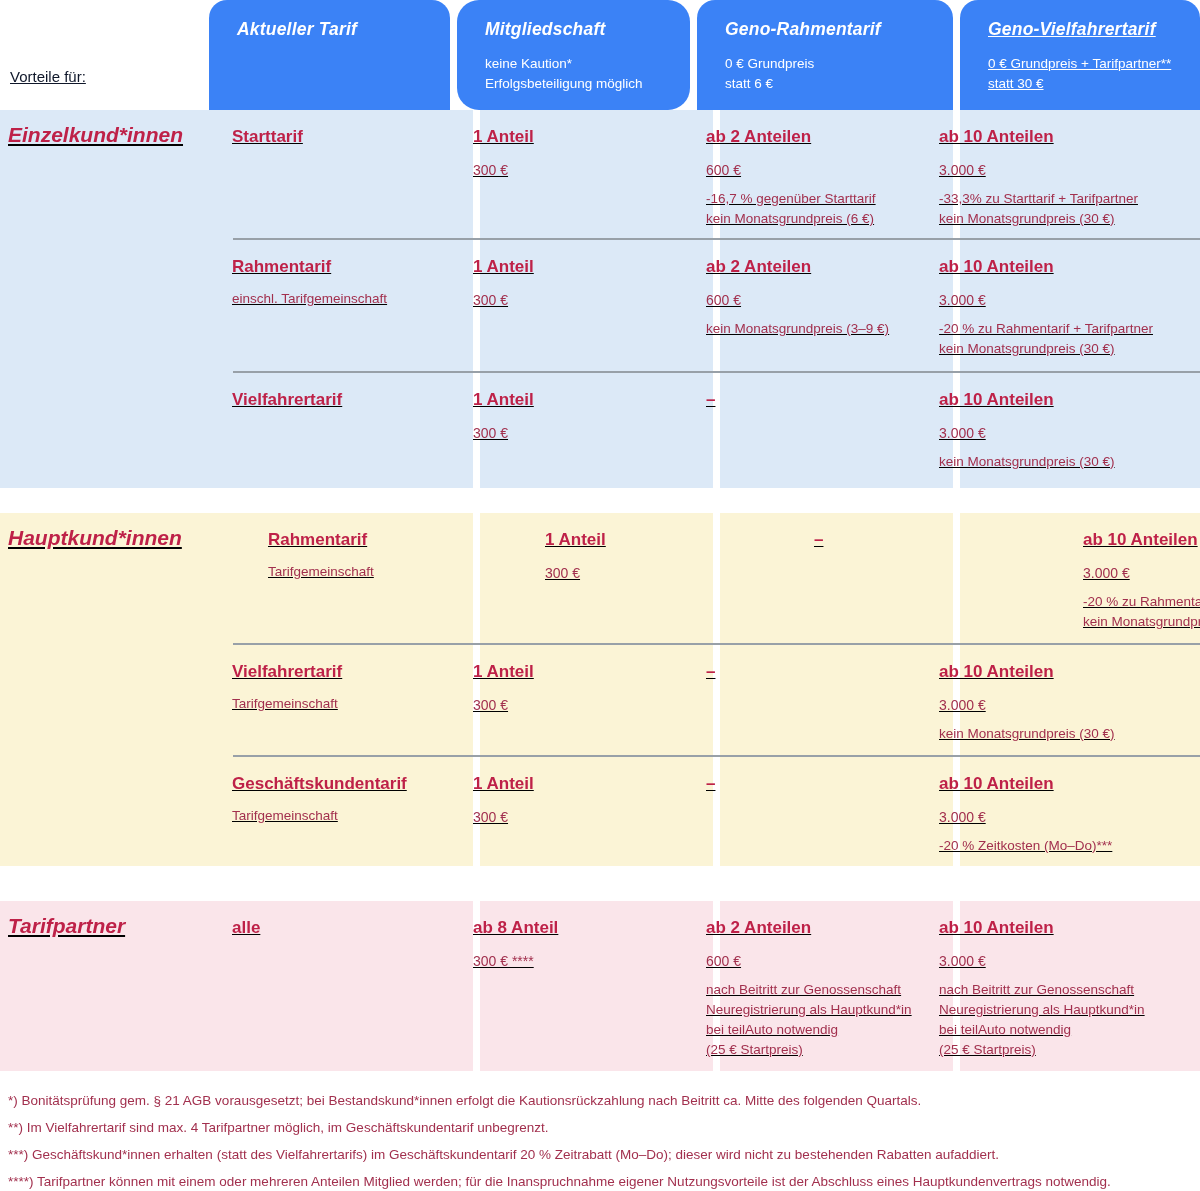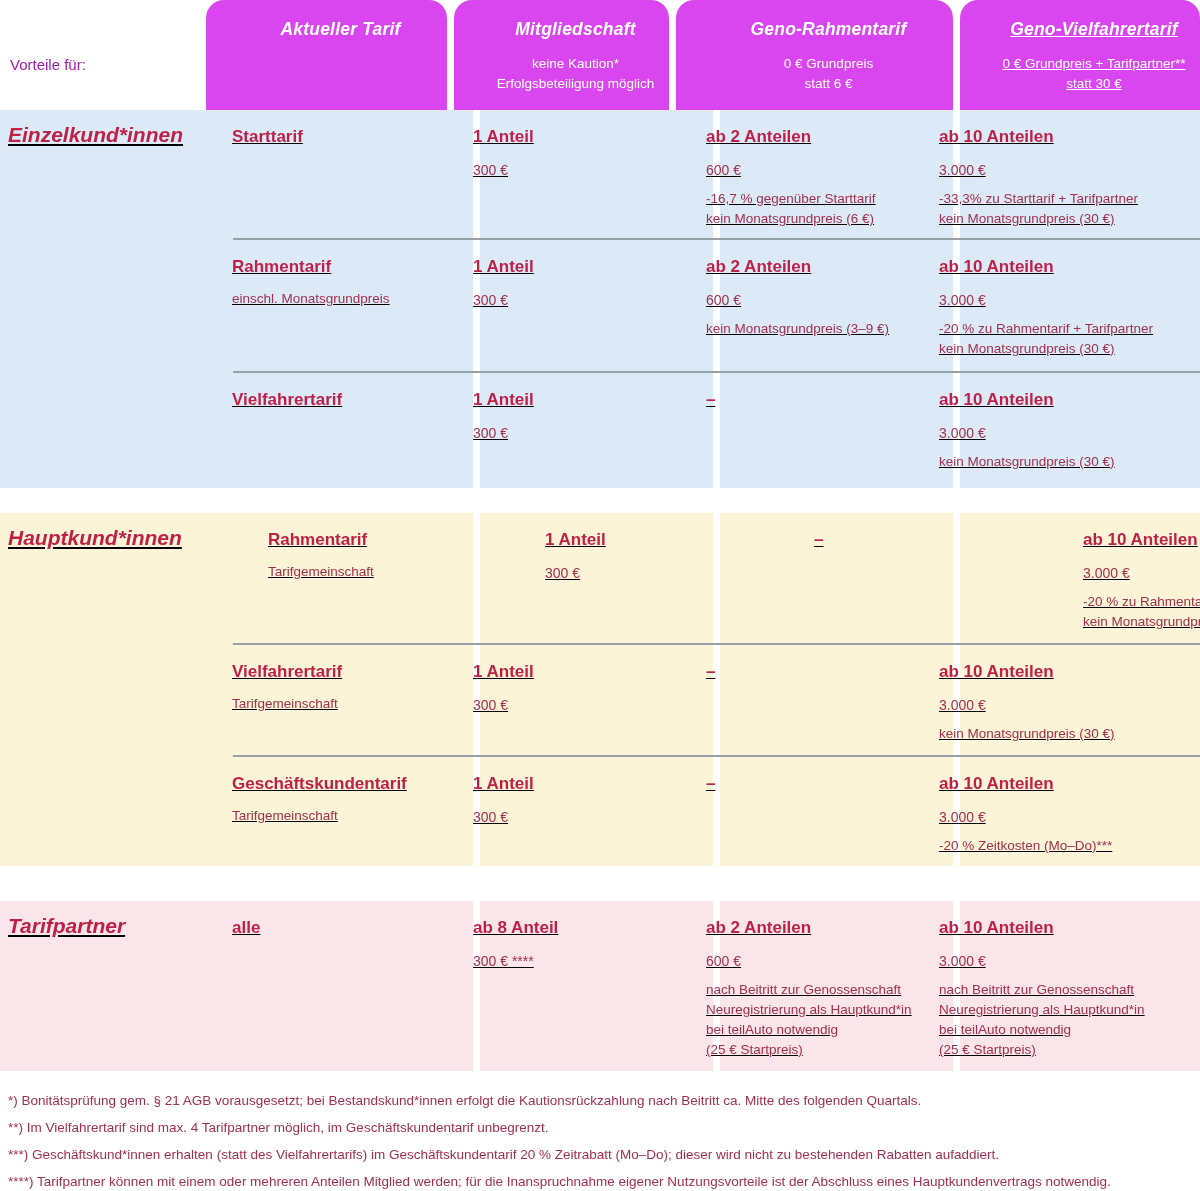--- a/index.html
+++ b/index.html
@@ -15,8 +15,8 @@
   }
   .gut { width:7px; background:#ffffff; flex:0 0 auto; position:relative; z-index:2; }
   .header-block {
-    background:#d946ef; border-radius:18px 18px 0 0; color:#ffffff;
-    text-align:center; box-sizing:border-box; padding-top:19px; flex:0 0 auto;padding-left:28px;
+    background:#3b82f6; border-radius:18px 18px 0 0; color:#ffffff;
+    text-align:left; box-sizing:border-box; padding-top:19px; flex:0 0 auto;padding-left:28px;
   }
   .hb-w1 { width:241px; } .hb-w2 { width:215px; } .hb-w3 { width:277px; } .hb-w4 { width:240px;text-decoration:underline; }
   .hb-title { font-size:17.5px; font-weight:bold; font-style:italic; letter-spacing:.2px; }

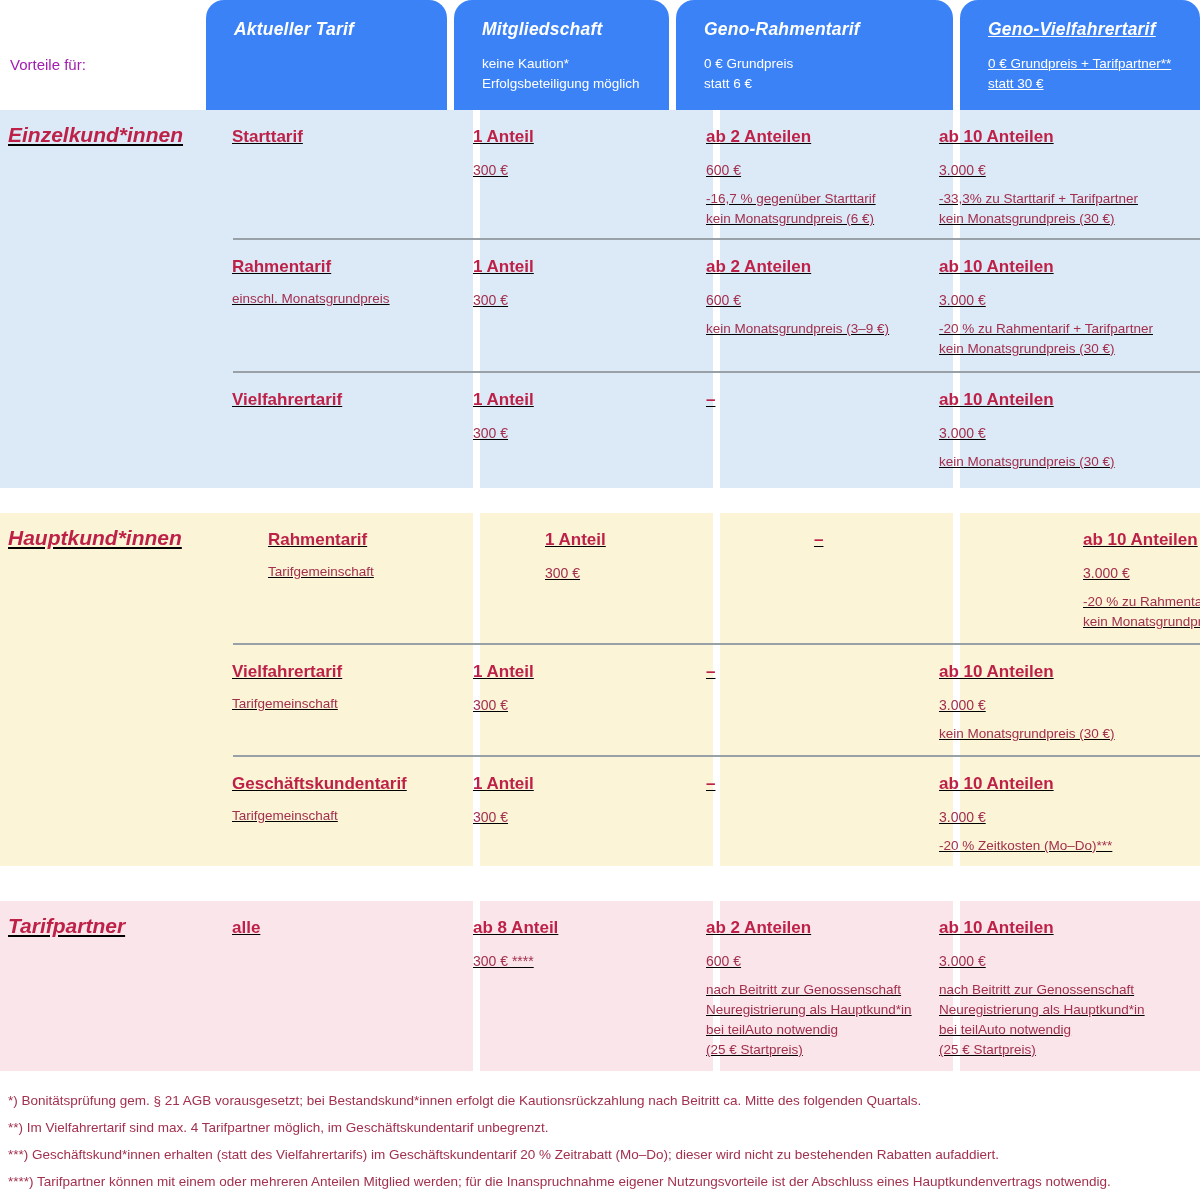--- a/index.html
+++ b/index.html
@@ -18,7 +18,7 @@
     background:#3b82f6; border-radius:18px 18px 0 0; color:#ffffff;
     text-align:left; box-sizing:border-box; padding-top:19px; flex:0 0 auto;padding-left:28px;
   }
-  .hb-w1 { width:241px; } .hb-w2 { width:215px; } .hb-w3 { width:277px; } .hb-w4 { width:240px;text-decoration:underline; }
+  .hb-w1 { width:241px; } .hb-w2 { width:233px;border-radius:22px; } .hb-w3 { width:277px; } .hb-w4 { width:240px;text-decoration:underline; }
   .hb-title { font-size:17.5px; font-weight:bold; font-style:italic; letter-spacing:.2px; }
   .hb-sub { margin-top:14px; font-size:13.5px; line-height:1.45; white-space:pre-line; }
   

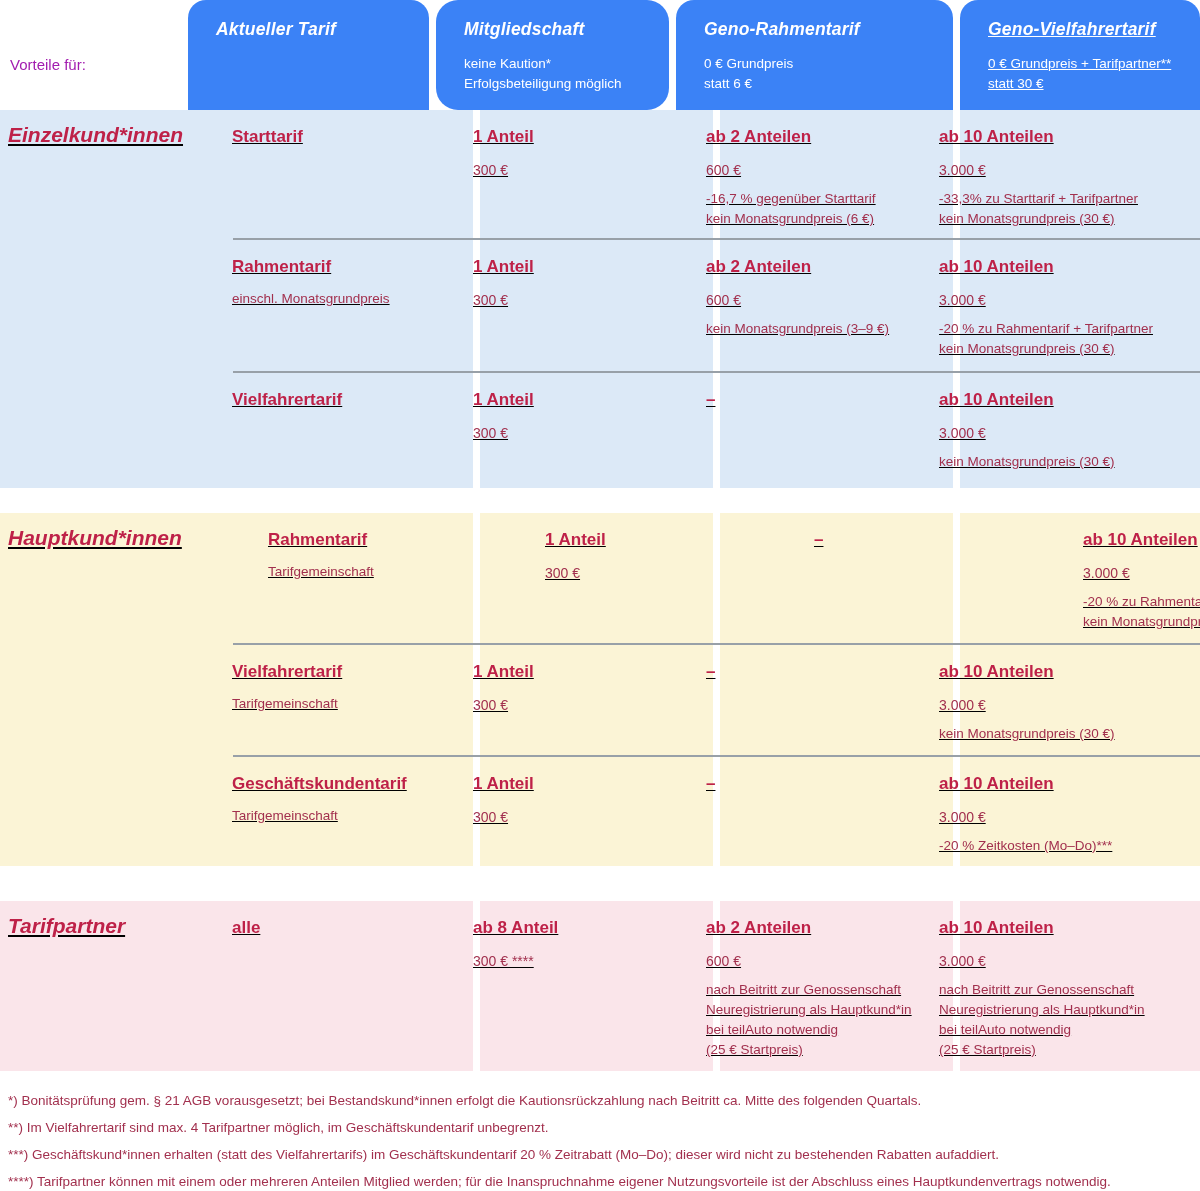--- a/index.html
+++ b/index.html
@@ -18,7 +18,7 @@
     background:#3b82f6; border-radius:18px 18px 0 0; color:#ffffff;
     text-align:left; box-sizing:border-box; padding-top:19px; flex:0 0 auto;padding-left:28px;
   }
-  .hb-w1 { width:241px; } .hb-w2 { width:233px;border-radius:22px; } .hb-w3 { width:277px; } .hb-w4 { width:240px;text-decoration:underline; }
+  .hb-w1 { width:241px; } .hb-w2 { width:233px;border-radius:22px; } .hb-w3 { width:256px; } .hb-w4 { width:240px;text-decoration:underline; }
   .hb-title { font-size:17.5px; font-weight:bold; font-style:italic; letter-spacing:.2px; }
   .hb-sub { margin-top:14px; font-size:13.5px; line-height:1.45; white-space:pre-line; }
   

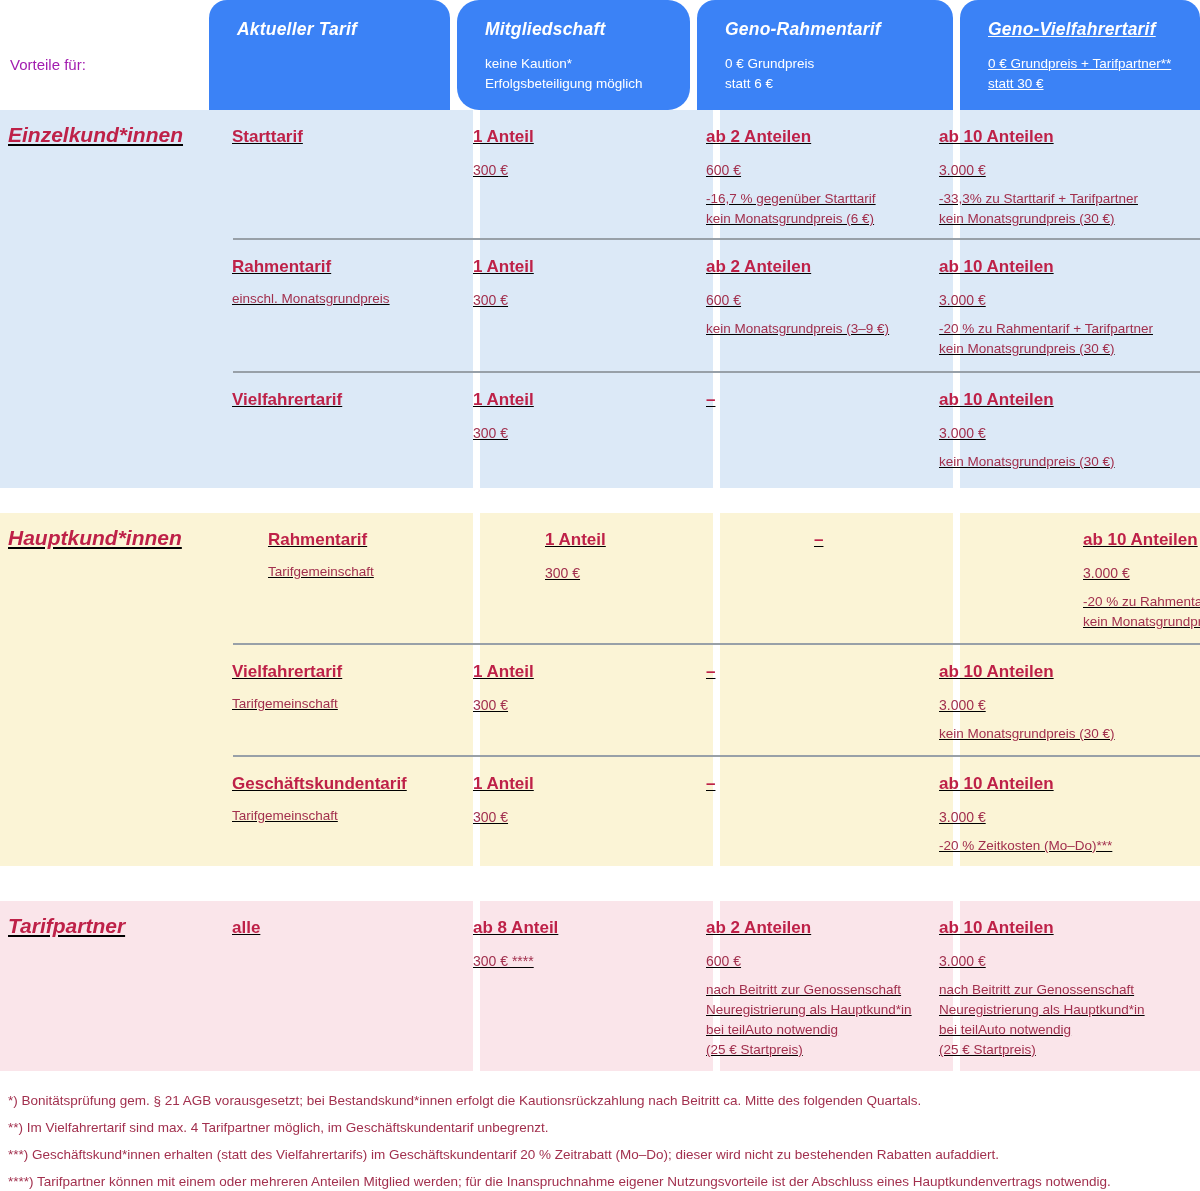--- a/index.html
+++ b/index.html
@@ -11,7 +11,7 @@
   .header-row { display:flex; height:110px; }
   .header-label {
     width:232px; box-sizing:border-box; display:flex; align-items:flex-end;
-    padding:0 0 37px 10px; color:#a21caf; font-size:15px;
+    padding:0 0 25px 10px; color:#0f172a; font-size:15px;text-decoration:underline;
   }
   .gut { width:7px; background:#ffffff; flex:0 0 auto; position:relative; z-index:2; }
   .header-block {

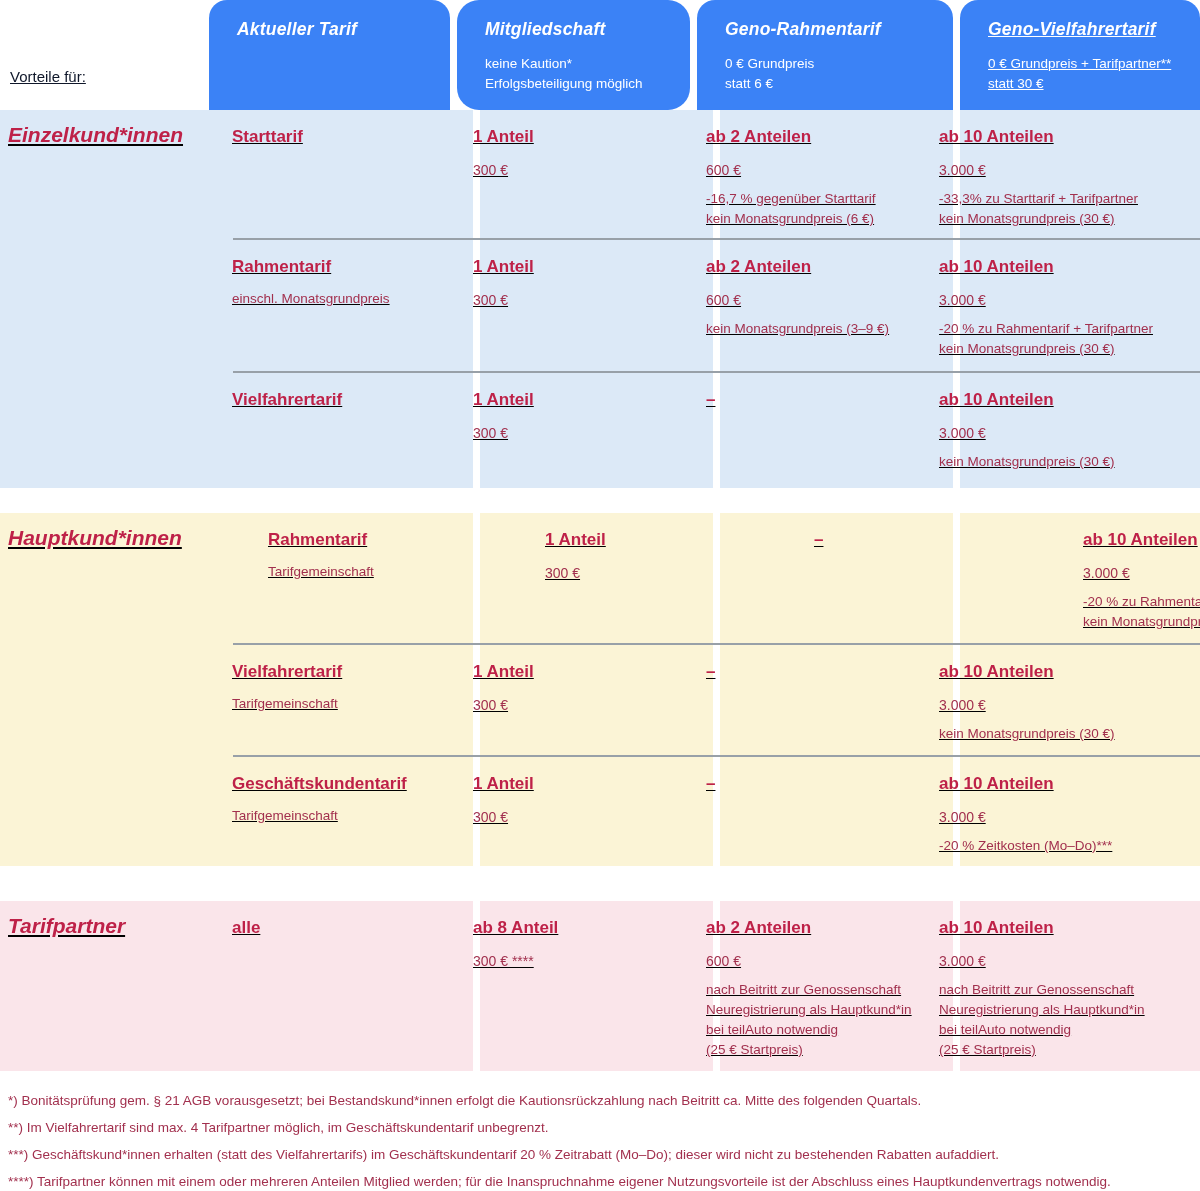--- a/index.html
+++ b/index.html
@@ -114,7 +114,7 @@
       <div class="cell c-label"></div>
       <div class="cell c-tarif">
         <div class="cell-h">Rahmentarif</div>
-        <div class="cell-sub">einschl. Monatsgrundpreis</div>
+        <div class="cell-sub">einschl. Tarifgemeinschaft</div>
       </div>
       <div class="cell c-m">
         <div class="cell-h">1 Anteil</div>

